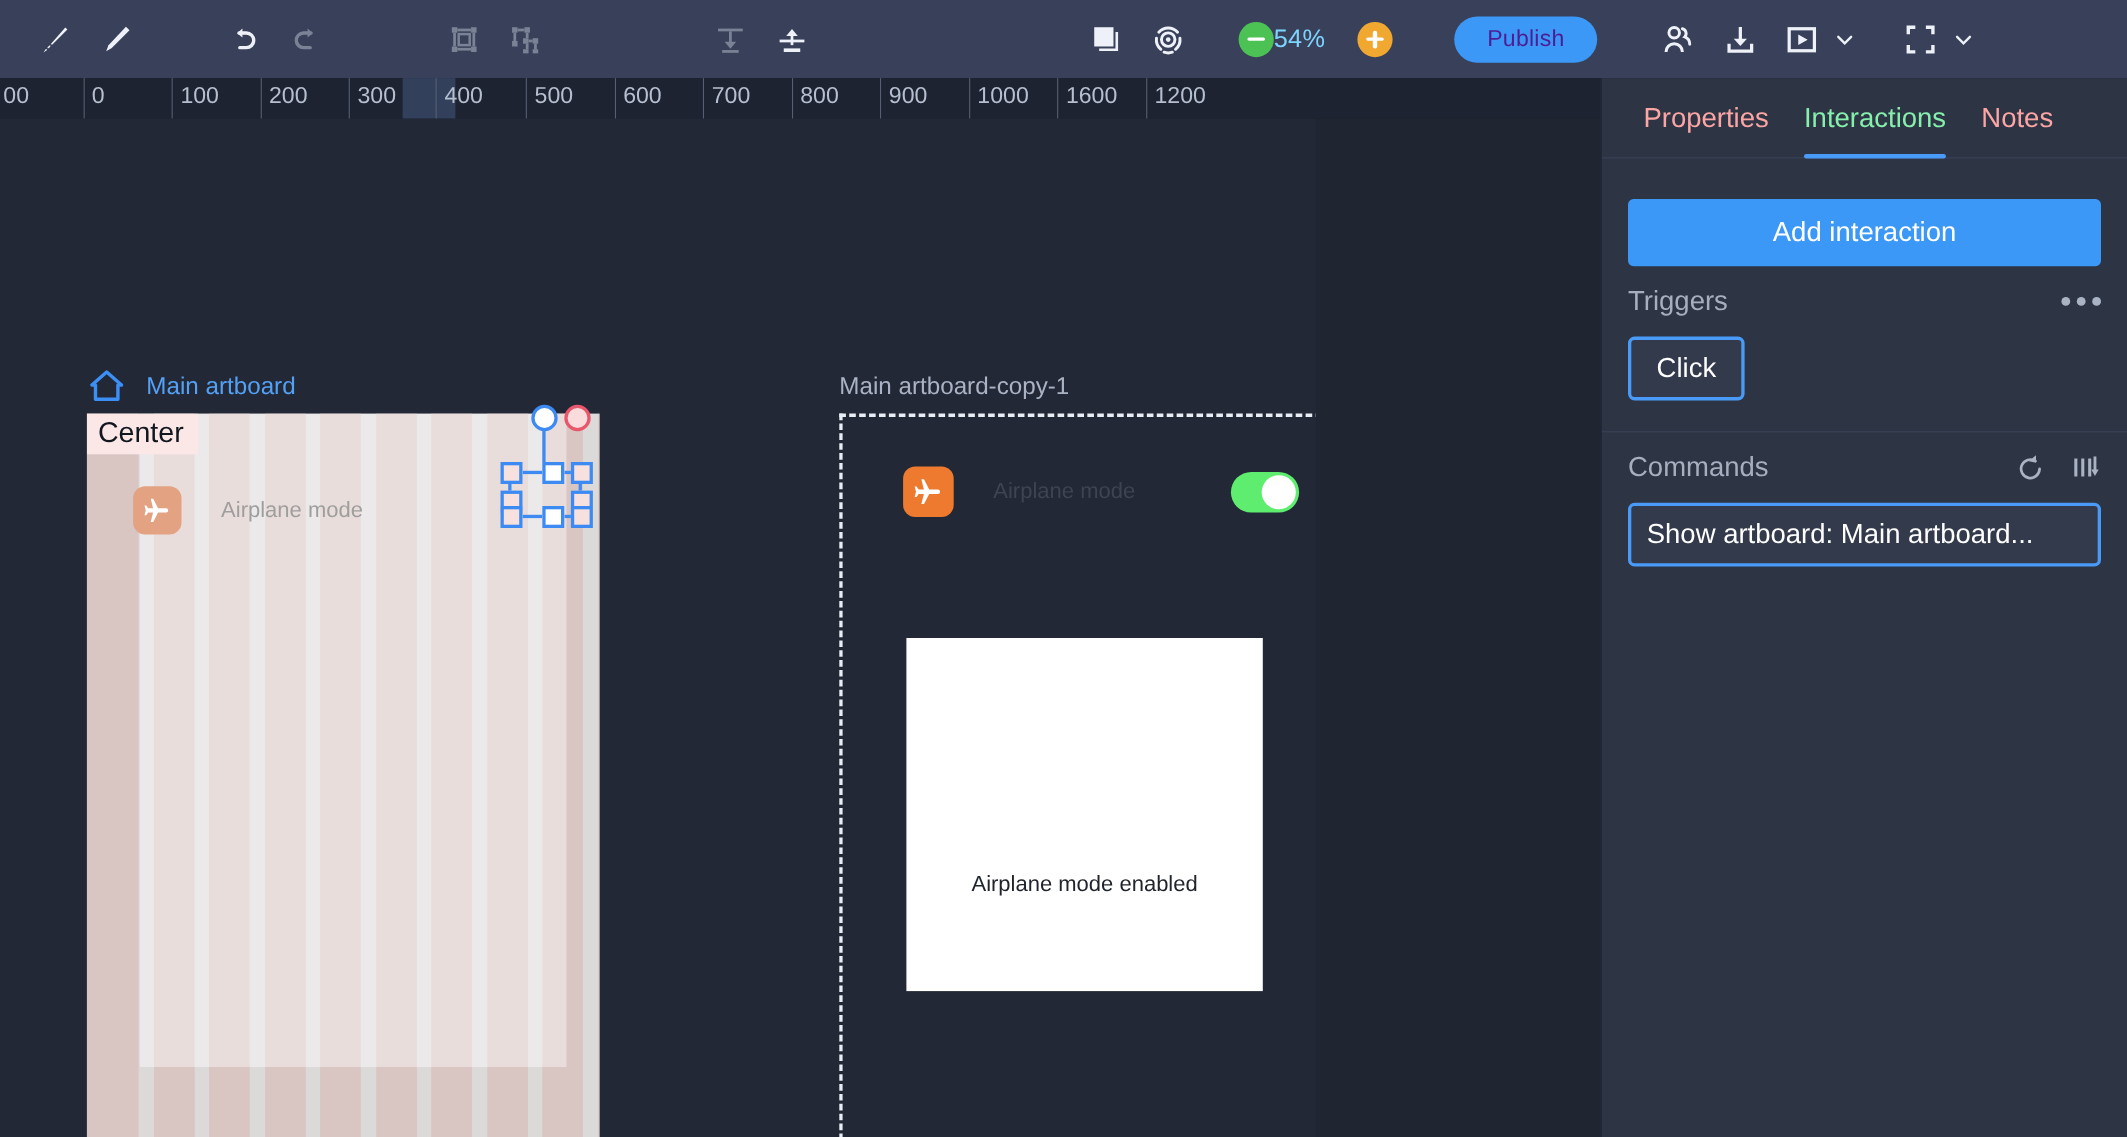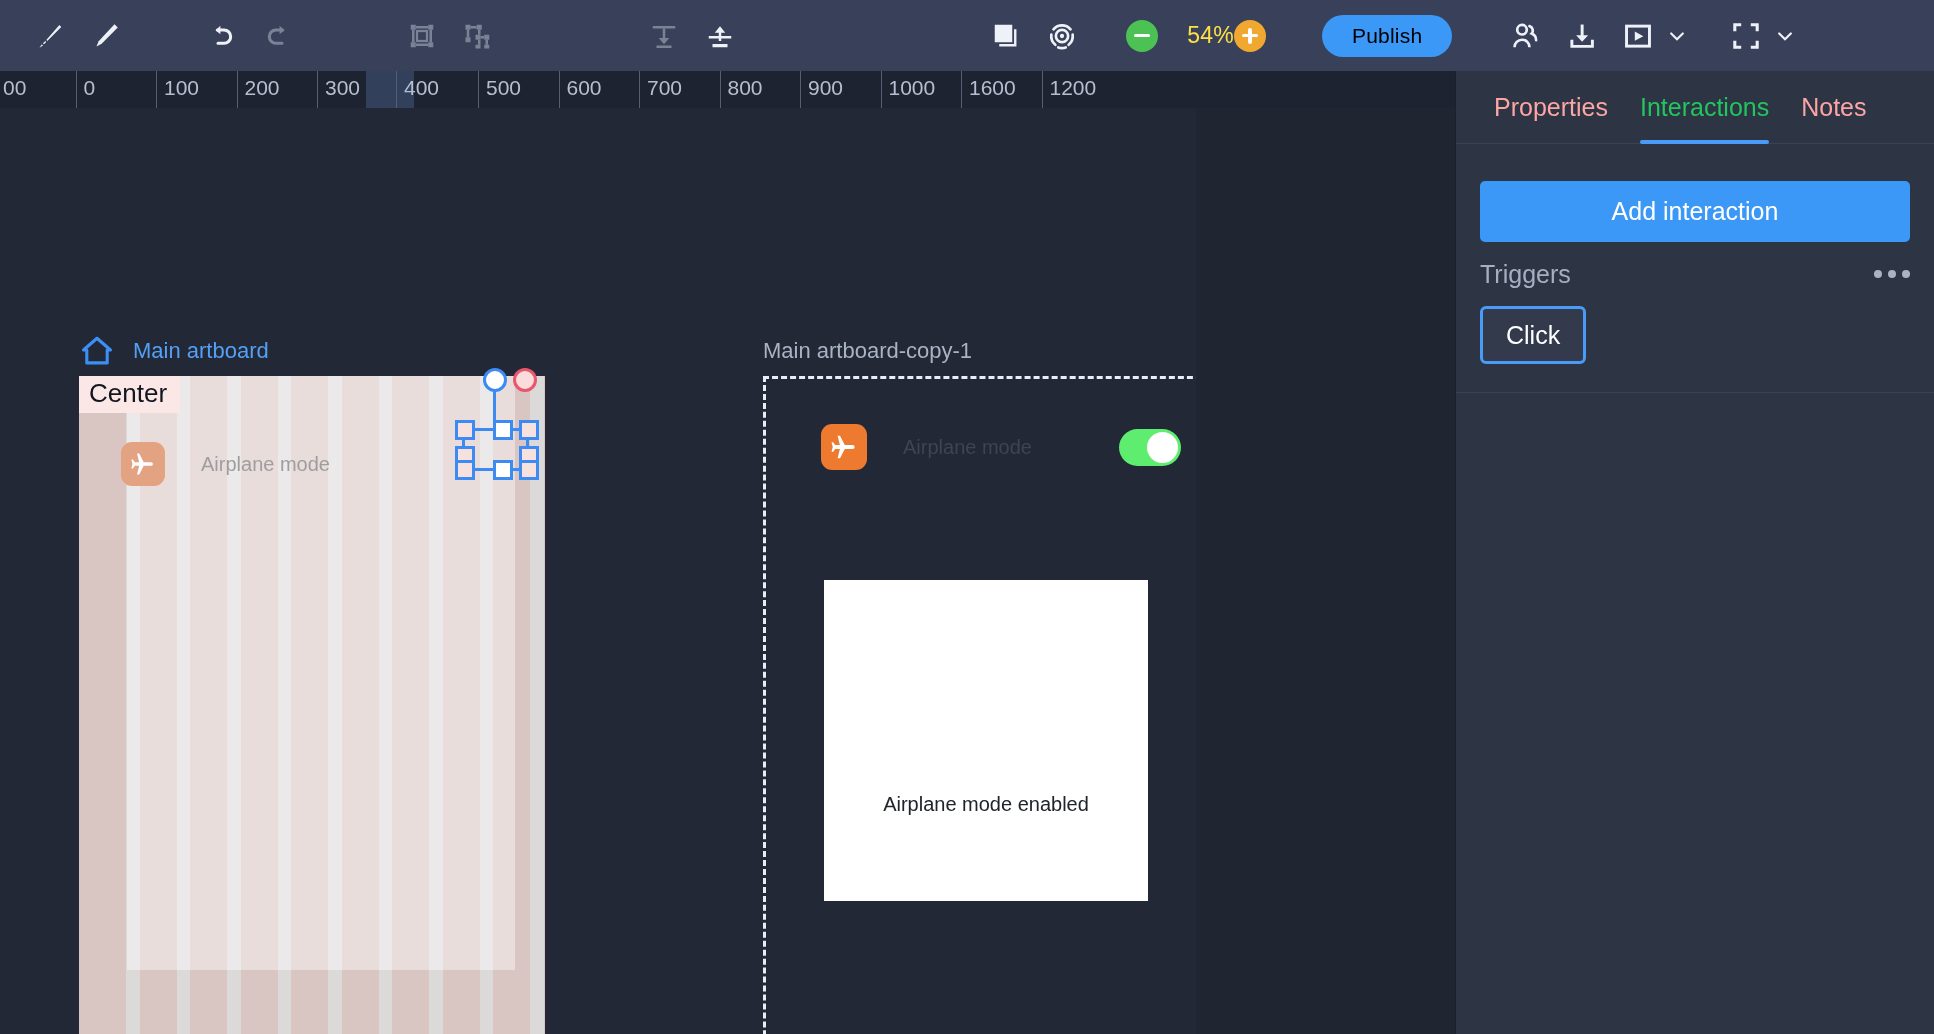--- a/index.html
+++ b/index.html
@@ -34,7 +34,7 @@
   .zoom-bar-h{ width:16px;height:3.4px;background:#fff;border-radius:2px;position:absolute;}
   .zoom-bar-v{ width:3.4px;height:16px;background:#fff;border-radius:2px;position:absolute;}
   .zoom-label{
-    color:#fde047; font-size:23px; width:76px; text-align:right; letter-spacing:.2px;
+    color:#7dd3fc; font-size:23px; width:76px; text-align:left; letter-spacing:.2px;
     user-select:none;
   }
   .publish{

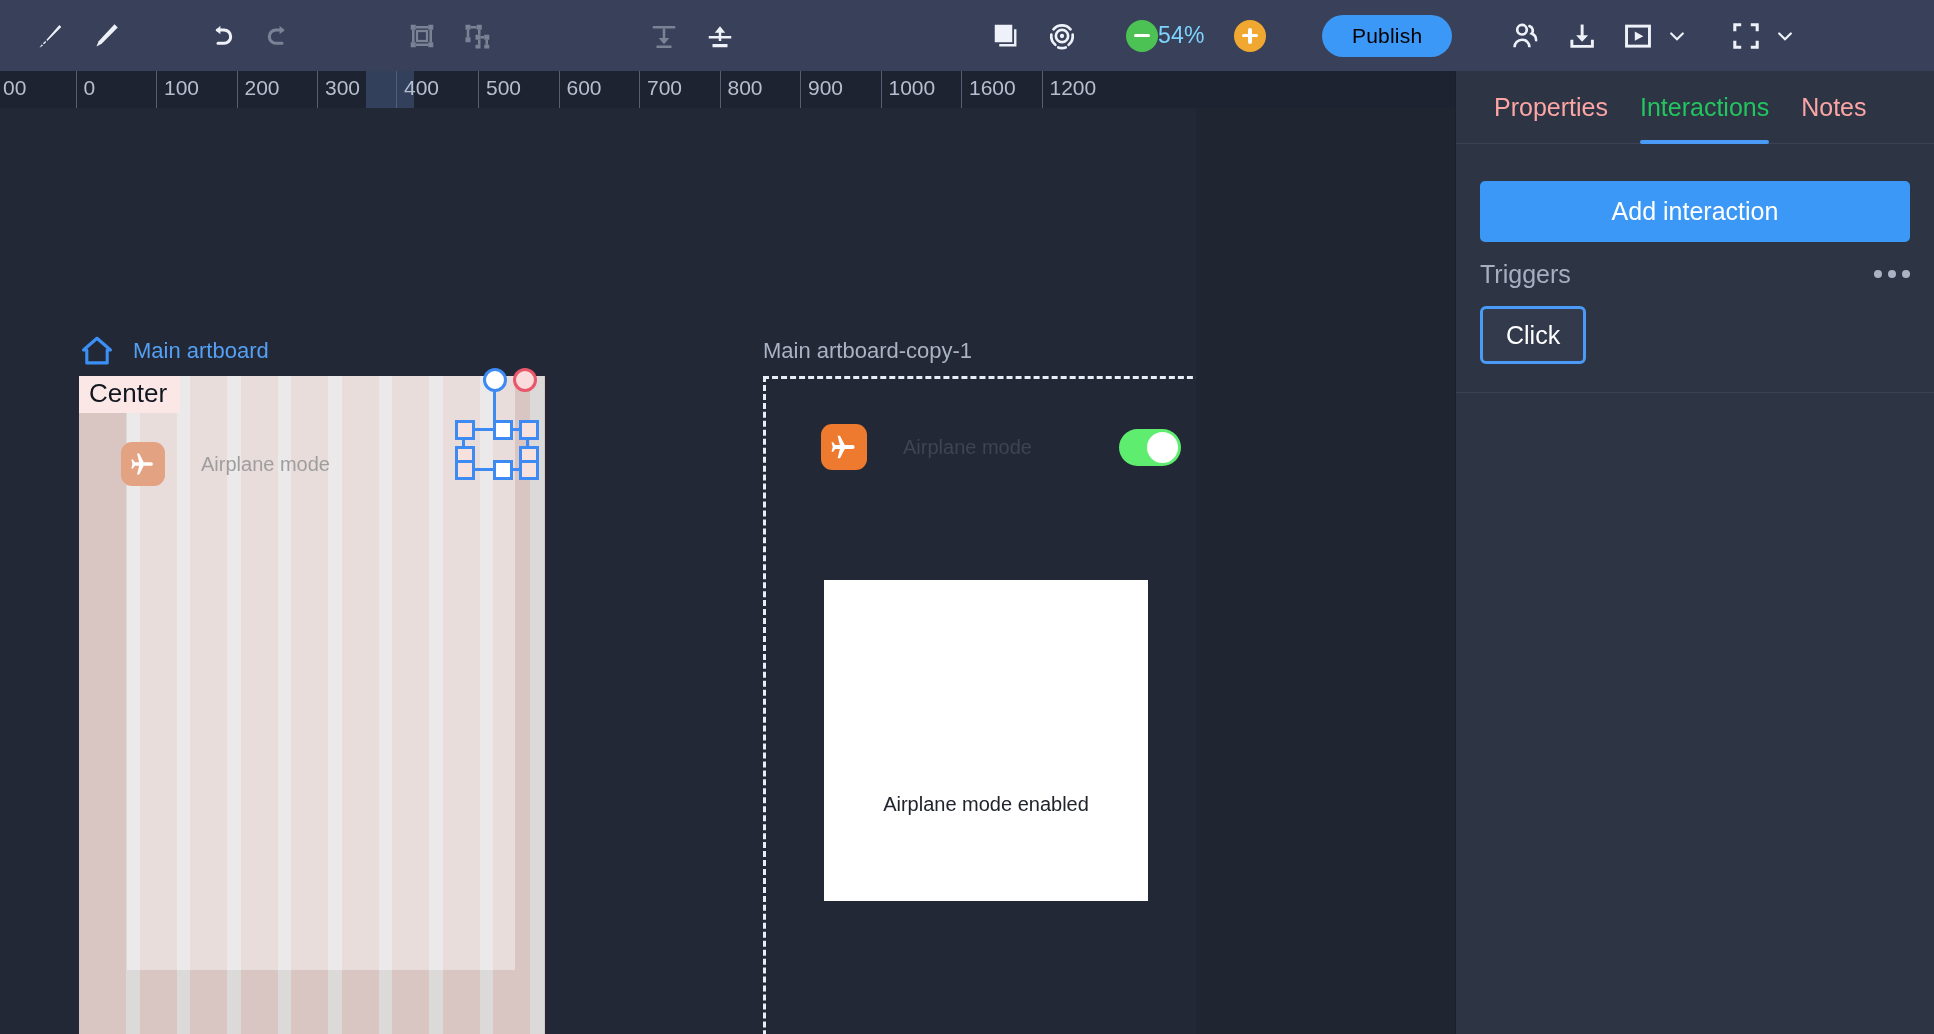--- a/index.html
+++ b/index.html
@@ -38,7 +38,7 @@
     user-select:none;
   }
   .publish{
-    background:#3C98F7; color:#000000; border:none; border-radius:21px;
+    background:#3C98F7; color:#4c1d95; border:none; border-radius:21px;
     height:42px; padding:0 30px; font-size:21px; font-family:"Liberation Sans",sans-serif;
     cursor:pointer; letter-spacing:.2px;
   }

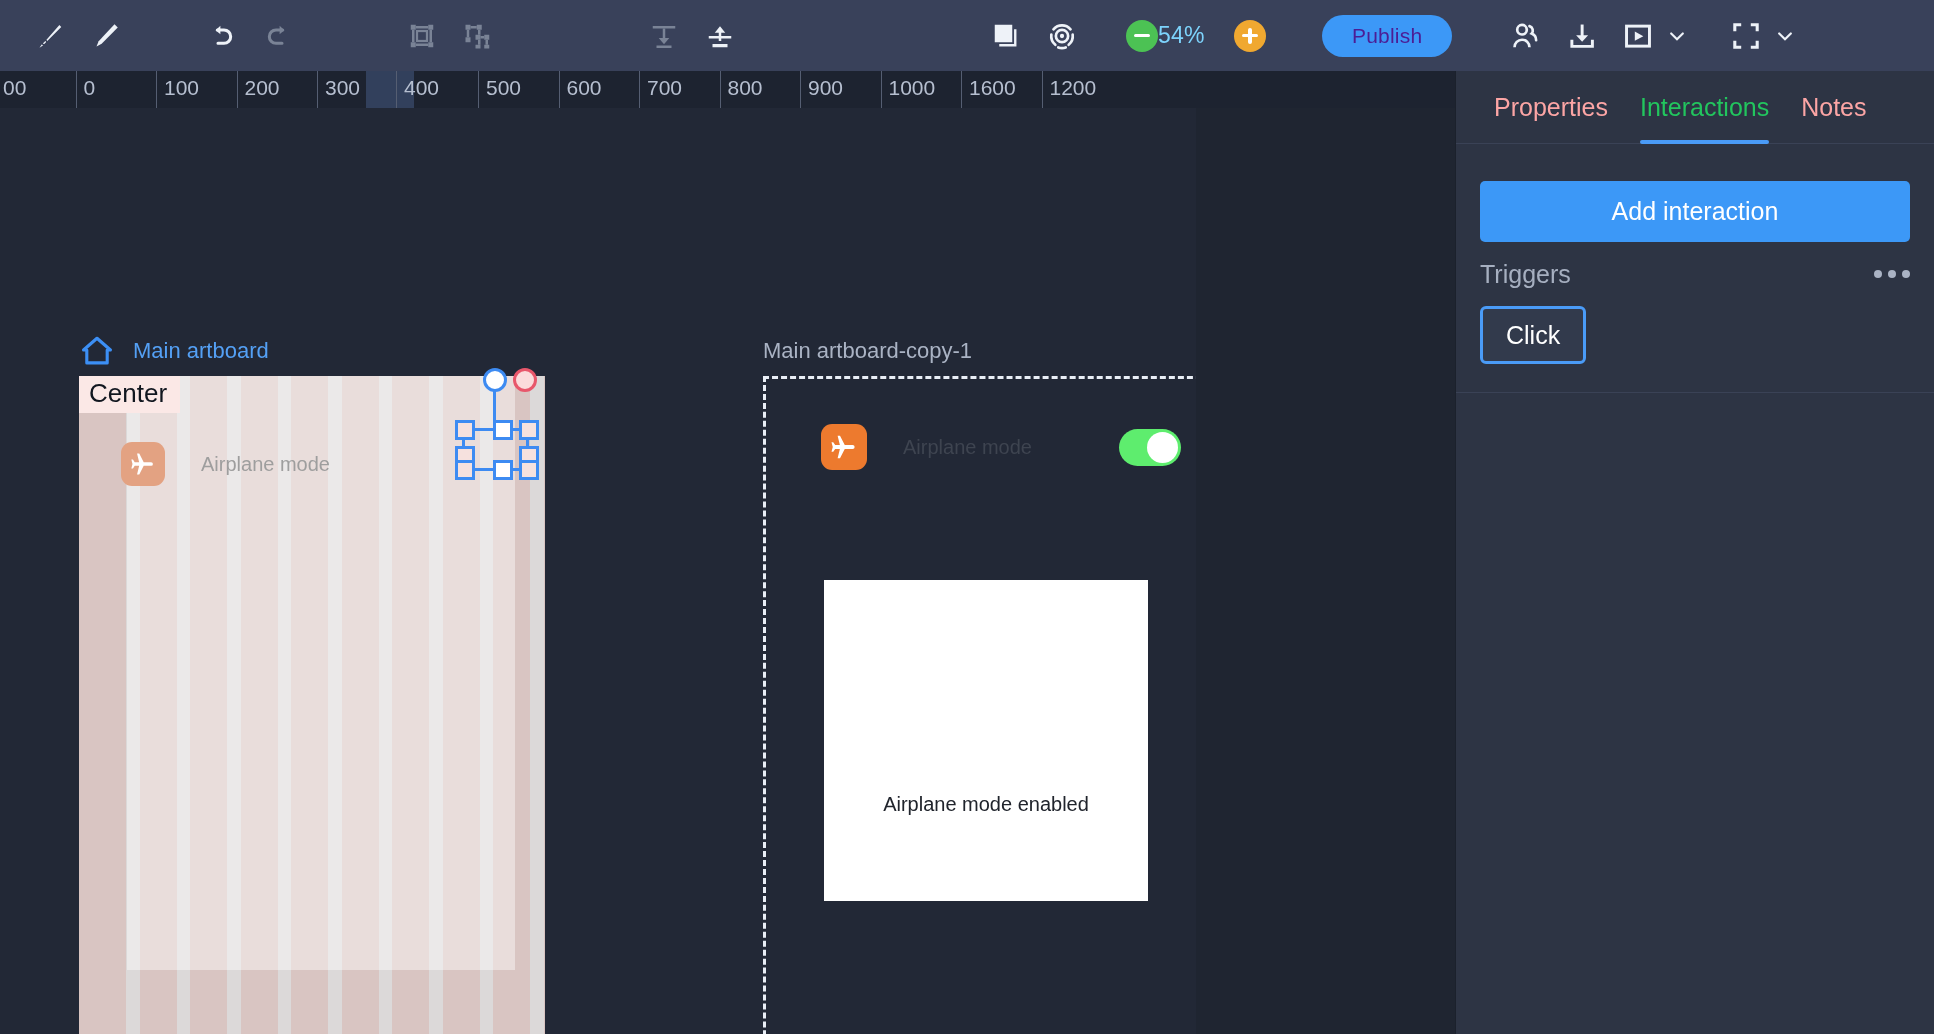--- a/index.html
+++ b/index.html
@@ -160,7 +160,7 @@
     font-size:25px; color:#fca5a5; position:relative; height:73px; line-height:73px;
     padding:0 16px; cursor:pointer; user-select:none;
   }
-  .tab.active{ color:#22c55e; }
+  .tab.active{ color:#86efac; }
   .tab.active::after{
     content:""; position:absolute; left:16px; right:16px; bottom:0;
     height:4px; background:#4A9BF7; border-radius:2px;

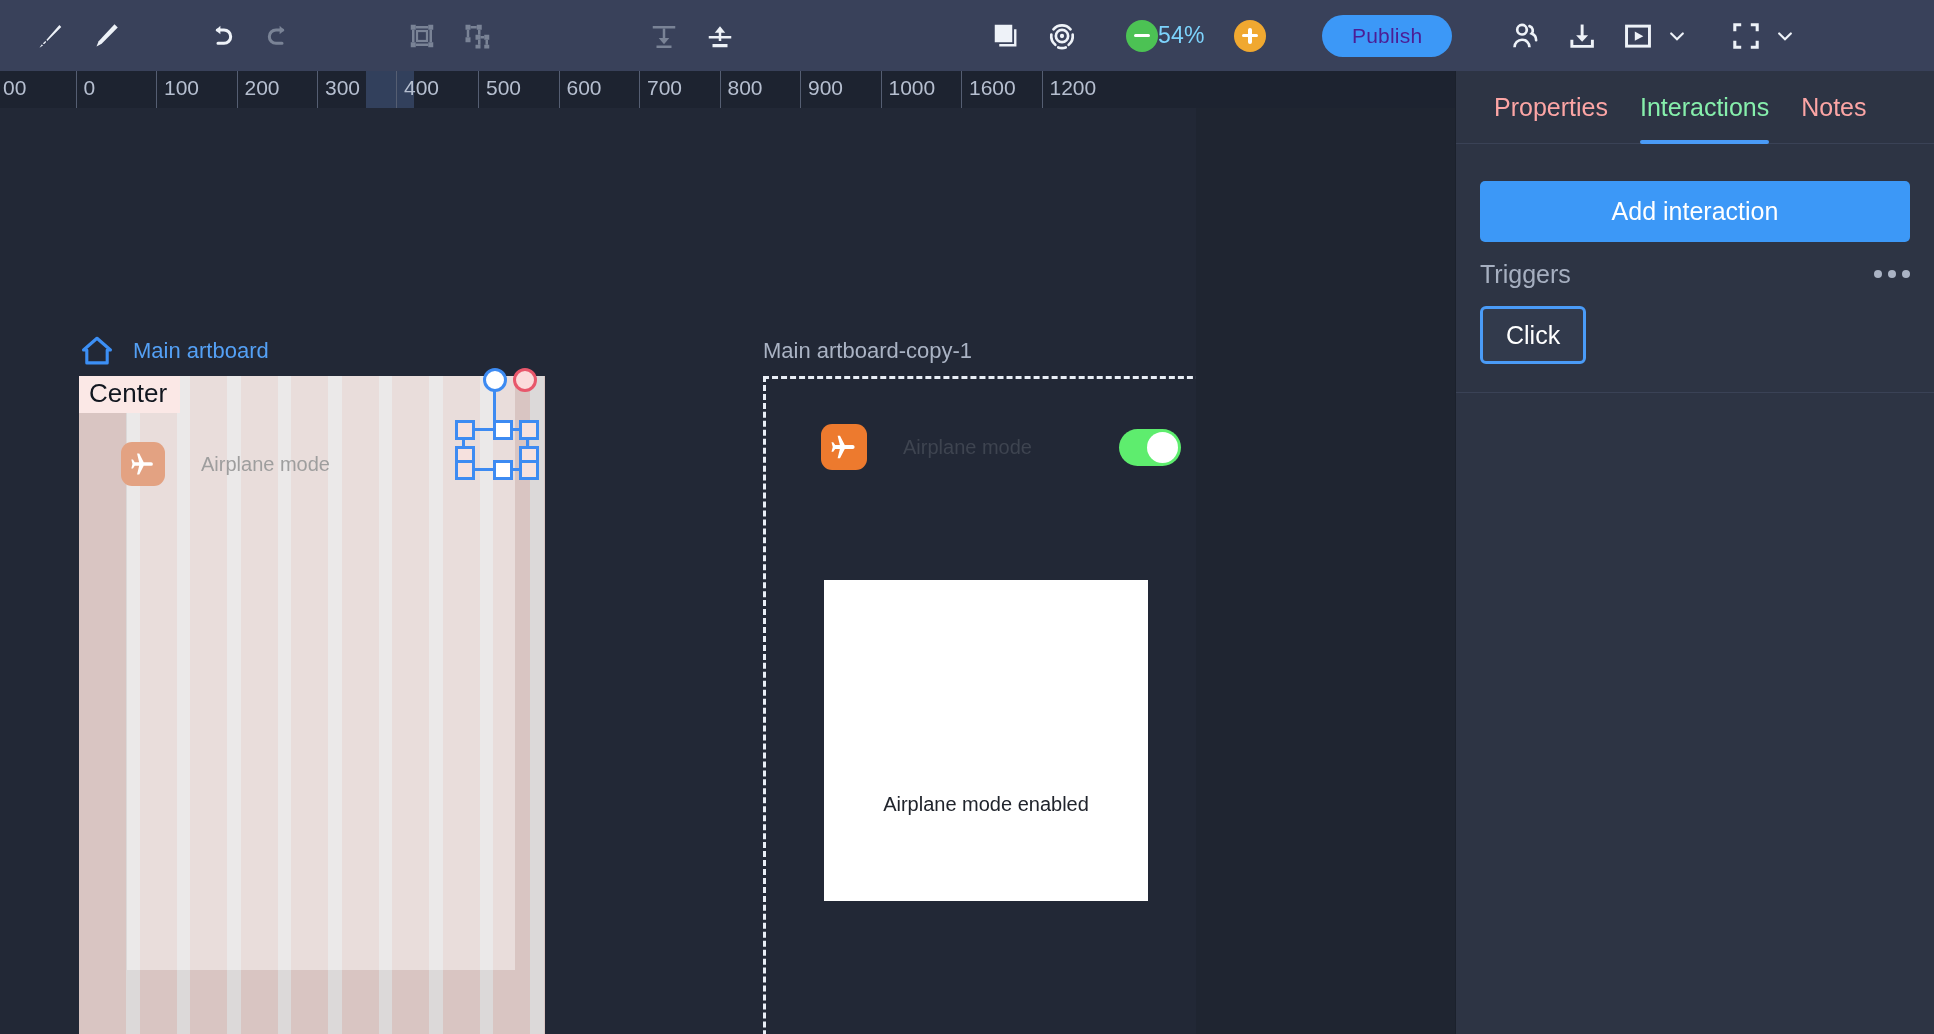--- a/index.html
+++ b/index.html
@@ -502,6 +502,29 @@
 
       <div class="divider"></div>
 
+      <div class="sect">
+        <div class="sect-head">
+          <span class="sect-title">Commands</span>
+          <div class="sect-icons">
+            <span class="icon-btn">
+              <svg width="28" height="28" viewBox="0 0 24 24">
+                <path d="M19 13 a7.2 7.2 0 1 1 -3.2 -6" fill="none" stroke="#aab3c4" stroke-width="2.1" stroke-linecap="round"></path>
+                <path d="M16.2 2.4 L16.2 8.2 L10.6 7.2 Z" fill="#aab3c4"></path>
+              </svg>
+            </span>
+            <span class="icon-btn">
+              <svg width="28" height="28" viewBox="0 0 24 24">
+                <rect x="3.2" y="5" width="2.4" height="14" fill="#aab3c4"></rect>
+                <rect x="8.6" y="5" width="2.4" height="14" fill="#aab3c4"></rect>
+                <rect x="14" y="5" width="2.4" height="14" fill="#aab3c4"></rect>
+                <rect x="18.2" y="3.4" width="2.2" height="12" fill="#aab3c4"></rect>
+                <path d="M16.4 13.6 L19.3 18.6 L22.2 13.6 Z" fill="#aab3c4"></path>
+              </svg>
+            </span>
+          </div>
+        </div>
+        <div class="cmd-pill">Show artboard: Main artboard...</div>
+      </div>
 
     </div>
   </div>

